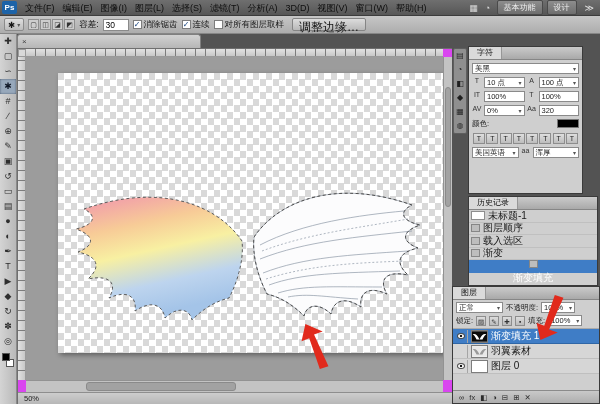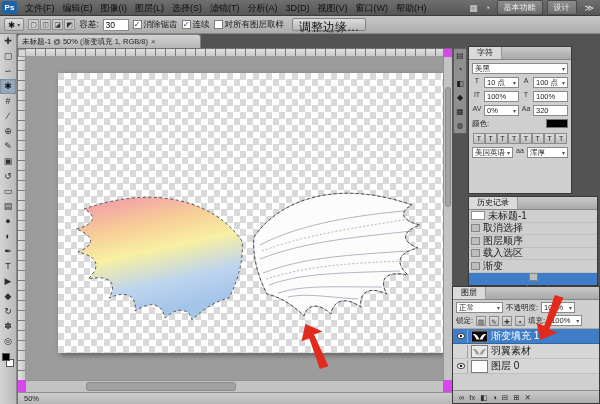--- a/index.html
+++ b/index.html
@@ -176,7 +176,6 @@
 </div>
 
 <div class="doctab">
-  <span>未标题-1 @ 50% (渐变填充 1, RGB/8)</span>
   <span class="tab-close">×</span>
 </div>
 

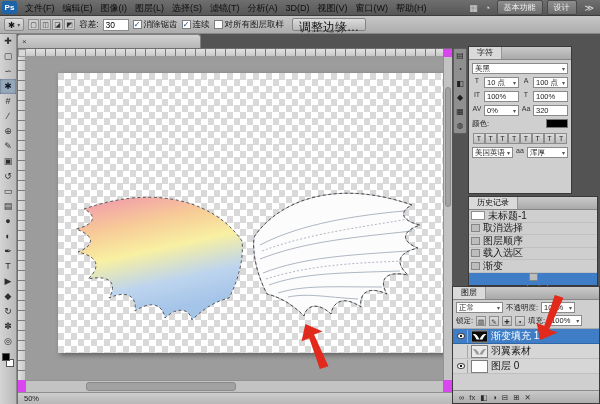--- a/index.html
+++ b/index.html
@@ -82,7 +82,7 @@
   .phead{height:13px;background:linear-gradient(#cacaca,#a9a9a9);border-bottom:1px solid #868686;display:flex;}
   .ptab{background:#dadada;padding:0 8px;font-size:8px;line-height:12px;border-right:1px solid #979797;color:#111;}
   
-  .char{left:16px;top:12px;width:104px;height:148px;}
+  .char{left:16px;top:12px;width:115px;height:148px;}
   .crow{display:flex;align-items:flex-start;gap:2px;margin:3px 3px 0 3px;font-size:7.5px;color:#222;}
   .cico{width:10px;text-align:center;font-size:7px;color:#333;flex:0 0 auto;}
   .cfield{flex:1;height:11px;background:#fff;border:1px solid #8a8a8a;display:flex;align-items:center;

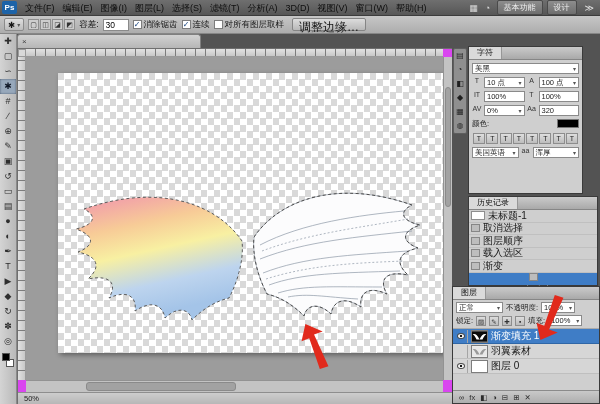--- a/index.html
+++ b/index.html
@@ -347,10 +347,6 @@
     <div class="hrow">
       <span class="hthumb"></span>
       <span>未标题-1</span>
-    </div>
-    <div class="hrow">
-      <span class="hicon"></span>
-      <span>取消选择</span>
     </div>
     <div class="hrow">
       <span class="hicon"></span>

